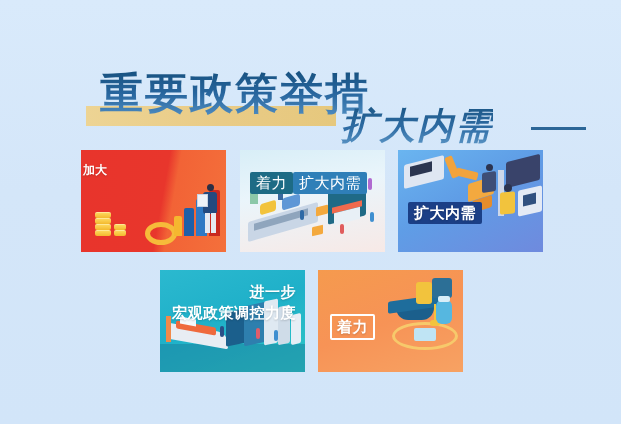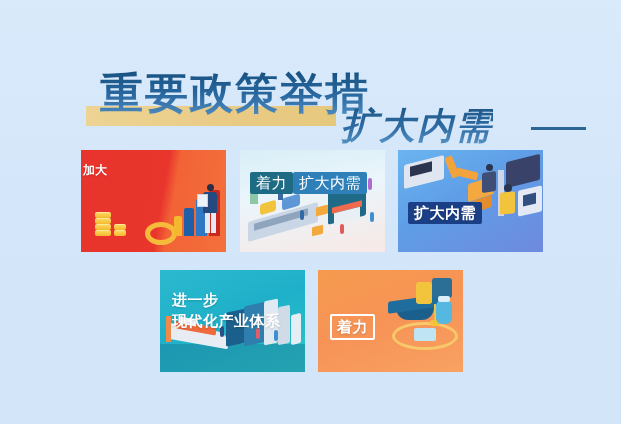--- a/index.html
+++ b/index.html
@@ -145,7 +145,7 @@
     left: 160px; top: 270px; width: 145px; height: 102px;
     background: linear-gradient(160deg, #2bb9cf 0%, #1fb0c9 45%, #2ec7c6 100%);
   }
-  #card-reform .card-caption { left: 12px; top: 20px; color: #fff; }
+  #card-reform .card-caption { left: 12px; top: 12px; color: #fff; text-align: right; }
 
   
   #card-welfare {

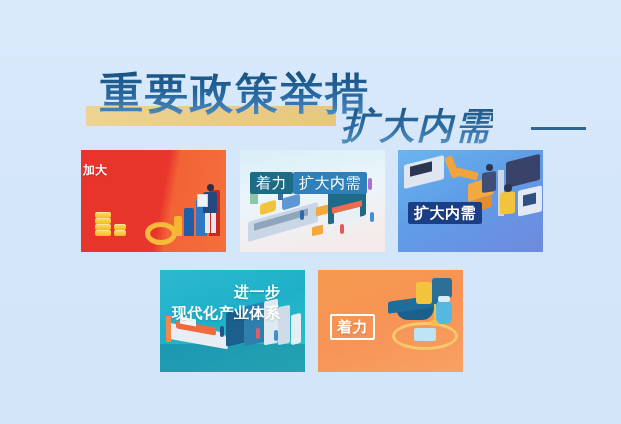--- a/index.html
+++ b/index.html
@@ -266,7 +266,7 @@
   <div class="card" id="card-reform">
     <div class="card-caption">
       <div class="cap-big">进一步</div>
-      <div class="cap-big" style="margin-top:2px;">现代化产业体系</div>
+      <div class="cap-big" style="margin-top:2px;">宏观政策调控力度</div>
     </div>
 
     <div>

